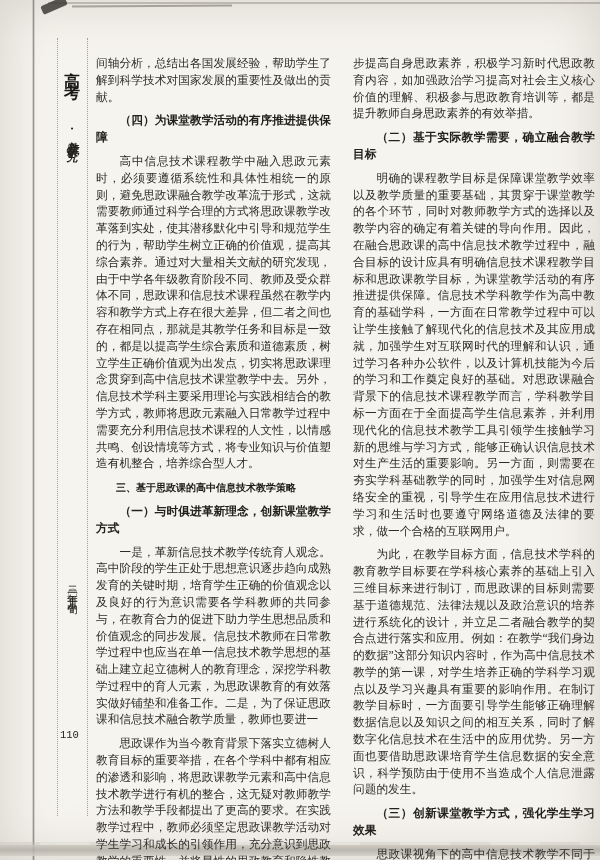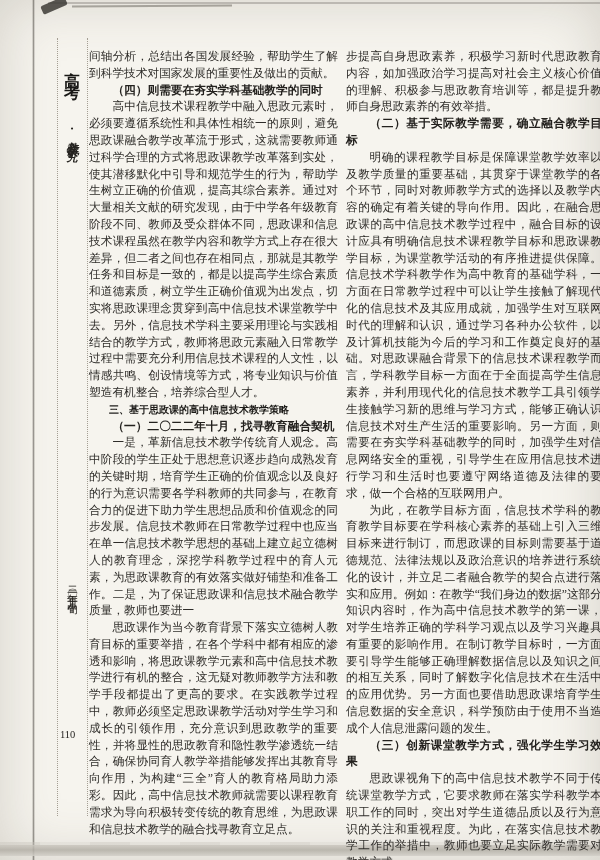--- a/index.html
+++ b/index.html
@@ -38,7 +38,7 @@
     text-align:justify;text-justify:inter-character;}
   .col-left{left:89px;}
   .col-right{left:346px;width:256px;}
-  .col p{margin:0;text-indent:2em;}
+  .col p{margin:7px;text-indent:2em;}
   .col p.cont{text-indent:0;}
   .subhead{font-weight:bold;color:#23211e;}
   .headline{font-weight:bold;color:#1c1b18;

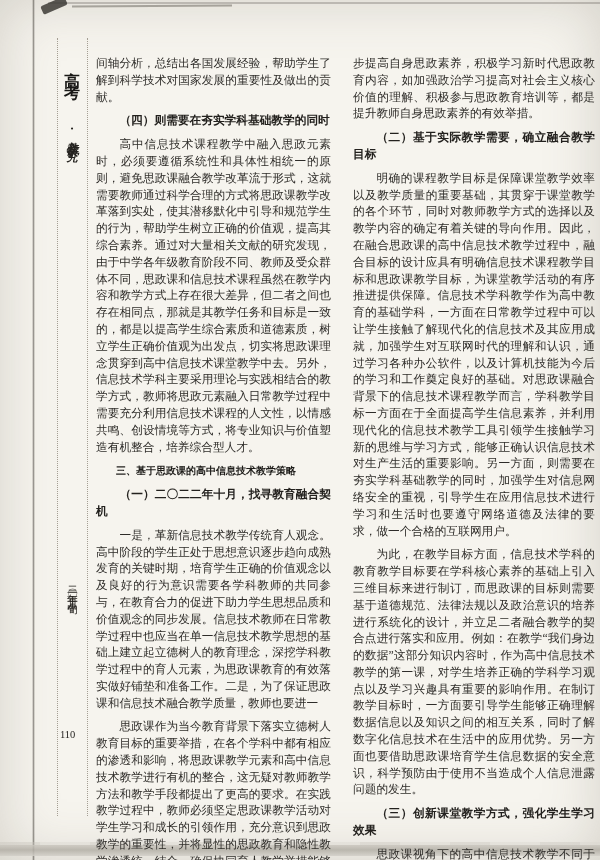--- a/index.html
+++ b/index.html
@@ -65,7 +65,7 @@
 
   <div class="col col-left">
     <p class="cont">间轴分析，总结出各国发展经验，帮助学生了解到科学技术对国家发展的重要性及做出的贡献。</p>
-    <p class="subhead">（四）则需要在夯实学科基础教学的同时</p>
+    <p class="subhead">（四）为课堂教学活动的有序推进提供保障</p>
     <p>高中信息技术课程教学中融入思政元素时，必须要遵循系统性和具体性相统一的原则，避免思政课融合教学改革流于形式，这就需要教师通过科学合理的方式将思政课教学改革落到实处，使其潜移默化中引导和规范学生的行为，帮助学生树立正确的价值观，提高其综合素养。通过对大量相关文献的研究发现，由于中学各年级教育阶段不同、教师及受众群体不同，思政课和信息技术课程虽然在教学内容和教学方式上存在很大差异，但二者之间也存在相同点，那就是其教学任务和目标是一致的，都是以提高学生综合素质和道德素质，树立学生正确价值观为出发点，切实将思政课理念贯穿到高中信息技术课堂教学中去。另外，信息技术学科主要采用理论与实践相结合的教学方式，教师将思政元素融入日常教学过程中需要充分利用信息技术课程的人文性，以情感共鸣、创设情境等方式，将专业知识与价值塑造有机整合，培养综合型人才。</p>
     <p class="headline">三、基于思政课的高中信息技术教学策略</p>
     <p class="subhead">（一）二〇二二年十月，找寻教育融合契机</p>

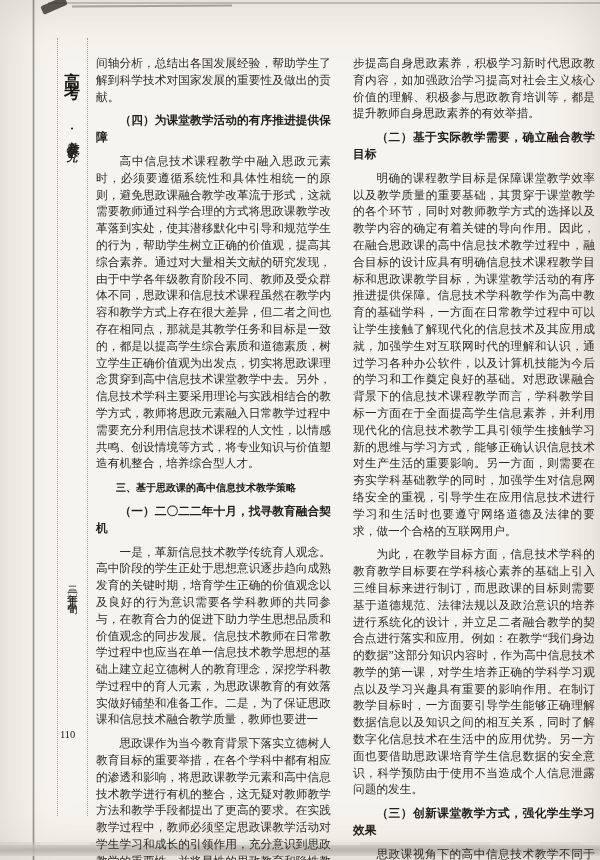--- a/index.html
+++ b/index.html
@@ -68,7 +68,7 @@
     <p class="subhead">（四）为课堂教学活动的有序推进提供保障</p>
     <p>高中信息技术课程教学中融入思政元素时，必须要遵循系统性和具体性相统一的原则，避免思政课融合教学改革流于形式，这就需要教师通过科学合理的方式将思政课教学改革落到实处，使其潜移默化中引导和规范学生的行为，帮助学生树立正确的价值观，提高其综合素养。通过对大量相关文献的研究发现，由于中学各年级教育阶段不同、教师及受众群体不同，思政课和信息技术课程虽然在教学内容和教学方式上存在很大差异，但二者之间也存在相同点，那就是其教学任务和目标是一致的，都是以提高学生综合素质和道德素质，树立学生正确价值观为出发点，切实将思政课理念贯穿到高中信息技术课堂教学中去。另外，信息技术学科主要采用理论与实践相结合的教学方式，教师将思政元素融入日常教学过程中需要充分利用信息技术课程的人文性，以情感共鸣、创设情境等方式，将专业知识与价值塑造有机整合，培养综合型人才。</p>
     <p class="headline">三、基于思政课的高中信息技术教学策略</p>
-    <p class="subhead">（一）二〇二二年十月，找寻教育融合契机</p>
+    <p class="subhead">（一）与时俱进革新理念，创新课堂教学方式</p>
     <p>一是，革新信息技术教学传统育人观念。高中阶段的学生正处于思想意识逐步趋向成熟发育的关键时期，培育学生正确的价值观念以及良好的行为意识需要各学科教师的共同参与，在教育合力的促进下助力学生思想品质和价值观念的同步发展。信息技术教师在日常教学过程中也应当在单一信息技术教学思想的基础上建立起立德树人的教育理念，深挖学科教学过程中的育人元素，为思政课教育的有效落实做好铺垫和准备工作。二是，为了保证思政课和信息技术融合教学质量，教师也要进一</p>
     <p>思政课作为当今教育背景下落实立德树人教育目标的重要举措，在各个学科中都有相应的渗透和影响，将思政课教学元素和高中信息技术教学进行有机的整合，这无疑对教师教学方法和教学手段都提出了更高的要求。在实践教学过程中，教师必须坚定思政课教学活动对学生学习和成长的引领作用，充分意识到思政教学的重要性，并将显性的思政教育和隐性教学渗透统一结合，确保协同育人教学举措能够发挥出其教育导向作用，为构建“三全”育人的教育格局助力添彩。因此，高中信息技术教师就需要以课程教育需求为导向积极转变传统的教育思维，为思政课和信息技术教学的融合找寻教育立足点。</p>
   </div>

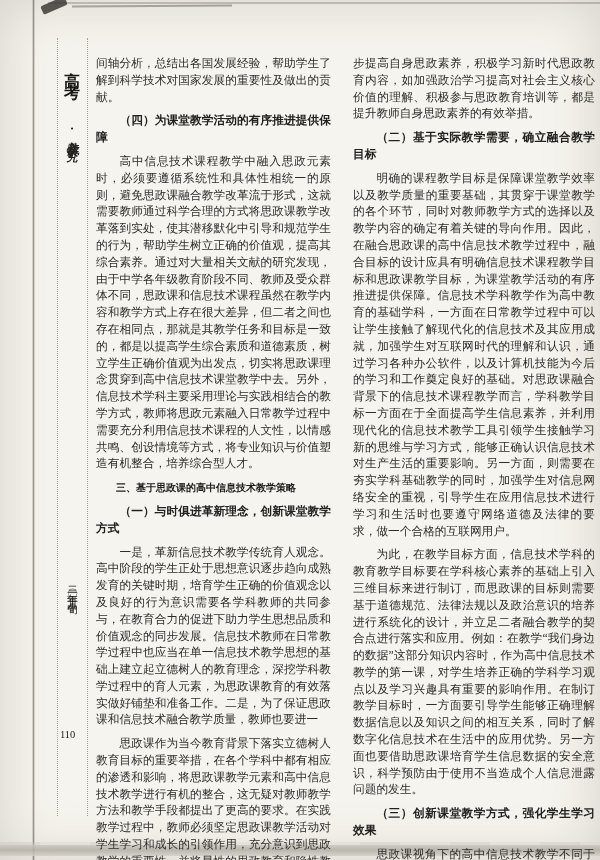--- a/index.html
+++ b/index.html
@@ -32,7 +32,7 @@
   .sb-issue{position:absolute;left:65px;top:578px;writing-mode:vertical-rl;
     font-size:10.5px;letter-spacing:2px;color:#24221f;}
   .sb-page{position:absolute;left:60px;top:729px;font-size:10.5px;
-    font-family:Liberation Serif, serif;color:#24221f;}
+    font-family:Liberation Mono, monospace;color:#24221f;}
   
   .col{position:absolute;top:49px;width:249px;font-size:11.7px;line-height:16.8px;
     text-align:justify;text-justify:inter-character;}

